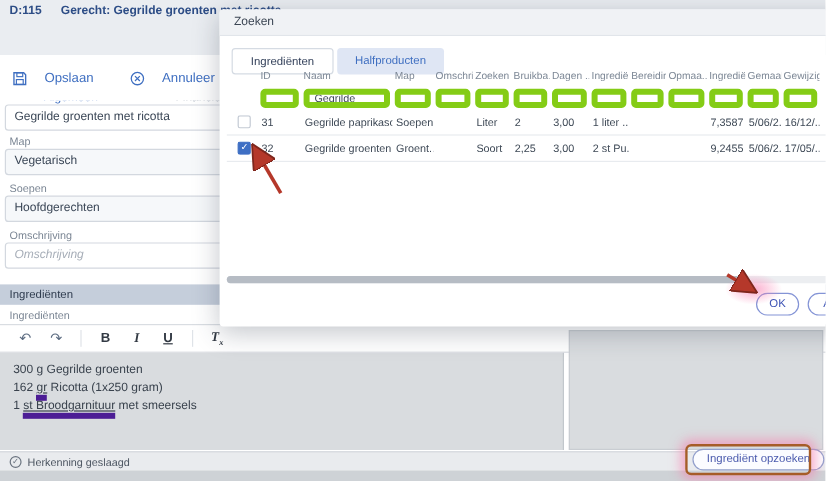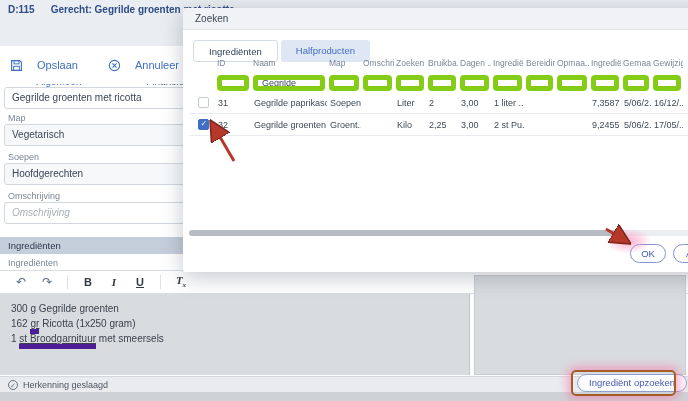--- a/index.html
+++ b/index.html
@@ -239,7 +239,7 @@
       <div class="gc w2">Gegrilde groenten</div>
       <div class="gc w3">Groent...</div>
       <div class="gc w4"></div>
-      <div class="gc w5">Kilo</div>
+      <div class="gc w5">Soort</div>
       <div class="gc w6">2,25</div>
       <div class="gc w7">3,00</div>
       <div class="gc w8">2 st Pu...</div>

